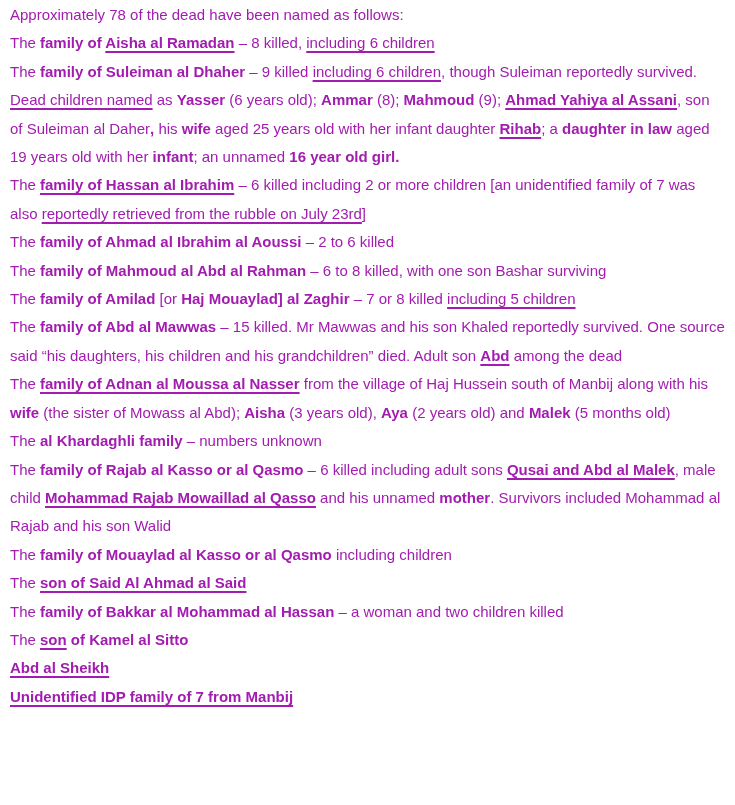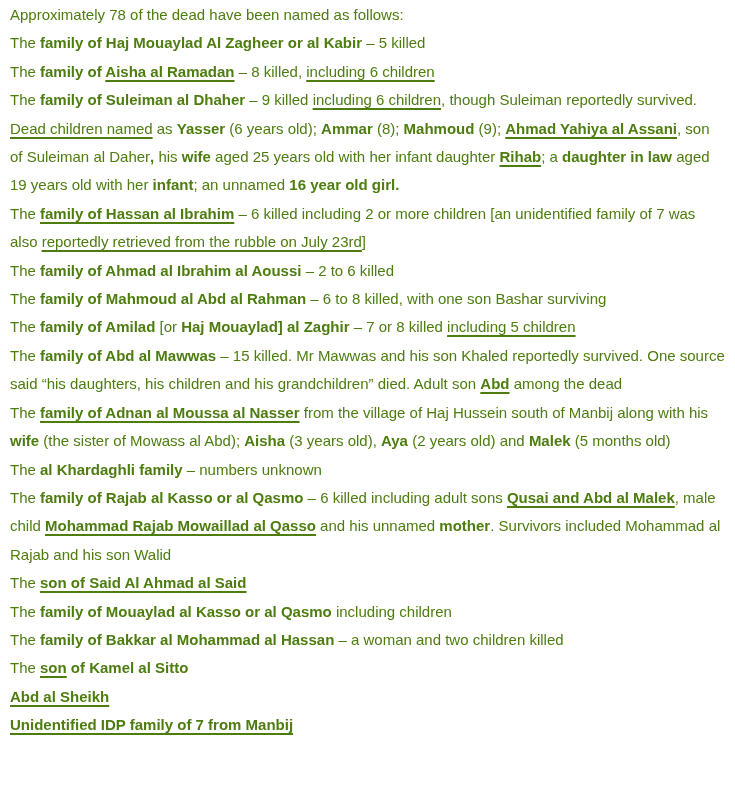--- a/index.html
+++ b/index.html
@@ -14,7 +14,7 @@
     padding: 1px 10px 6px 10px;
     font-family: "Liberation Sans", sans-serif;
     font-size: 15px;
-    color: #4d7c0f;
+    color: #a21caf;
     background: #ffffff;
   }
   .para {

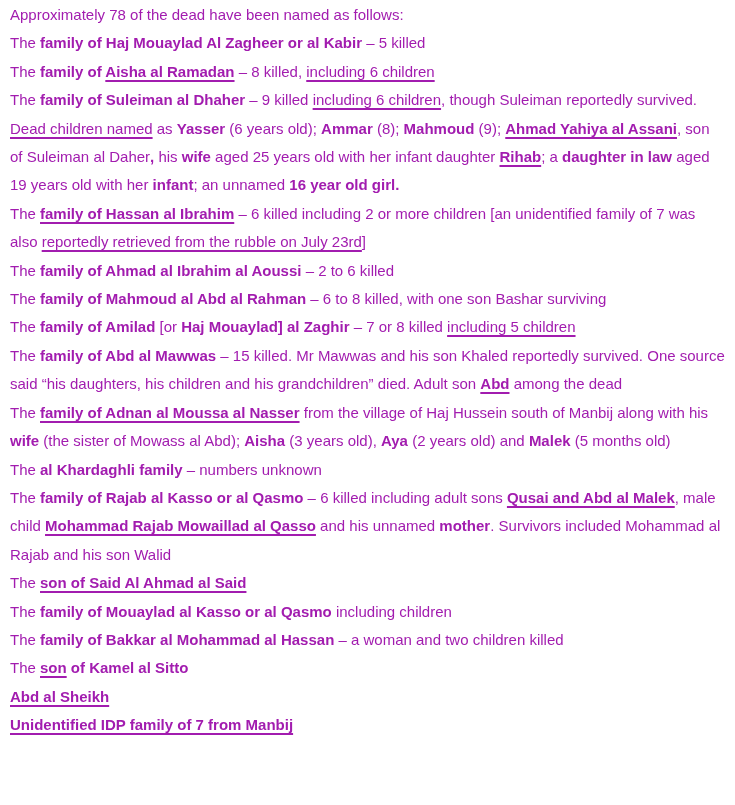--- a/index.html
+++ b/index.html
@@ -36,7 +36,6 @@
 <div class="doc">
   <div>
       <p class="para"><span class="">Approximately 78 of the dead have been named as follows:</span></p>
-      <p class="para"><span class="">The </span><span class="b">family of Haj Mouaylad Al Zagheer or al Kabir</span><span class=""> – 5 killed</span></p>
       <p class="para"><span class="">The </span><span class="b">family of </span><span class="b u">Aisha al Ramadan</span><span class=""> – 8 killed, </span><span class="u">including 6 children</span></p>
       <p class="para"><span class="">The </span><span class="b">family of Suleiman al Dhaher</span><span class=""> – 9 killed </span><span class="u">including 6 children</span><span class="">, though Suleiman reportedly survived. </span><span class="u">Dead children named</span><span class=""> as </span><span class="b">Yasser</span><span class=""> (6 years old); </span><span class="b">Ammar</span><span class=""> (8); </span><span class="b">Mahmoud</span><span class=""> (9); </span><span class="b u">Ahmad Yahiya al Assani</span><span class="">, son of Suleiman al Daher</span><span class="b">,</span><span class=""> his </span><span class="b">wife</span><span class=""> aged 25 years old with her infant daughter </span><span class="b u">Rihab</span><span class="">; a </span><span class="b">daughter in law</span><span class=""> aged 19 years old with her </span><span class="b">infant</span><span class="">; an unnamed </span><span class="b">16 year old girl.</span></p>
       <p class="para"><span class="">The </span><span class="b u">family of Hassan al Ibrahim</span><span class=""> – 6 killed including 2 or more children [an unidentified family of 7 was also </span><span class="u">reportedly retrieved from the rubble on July 23rd</span><span class="">]</span></p>

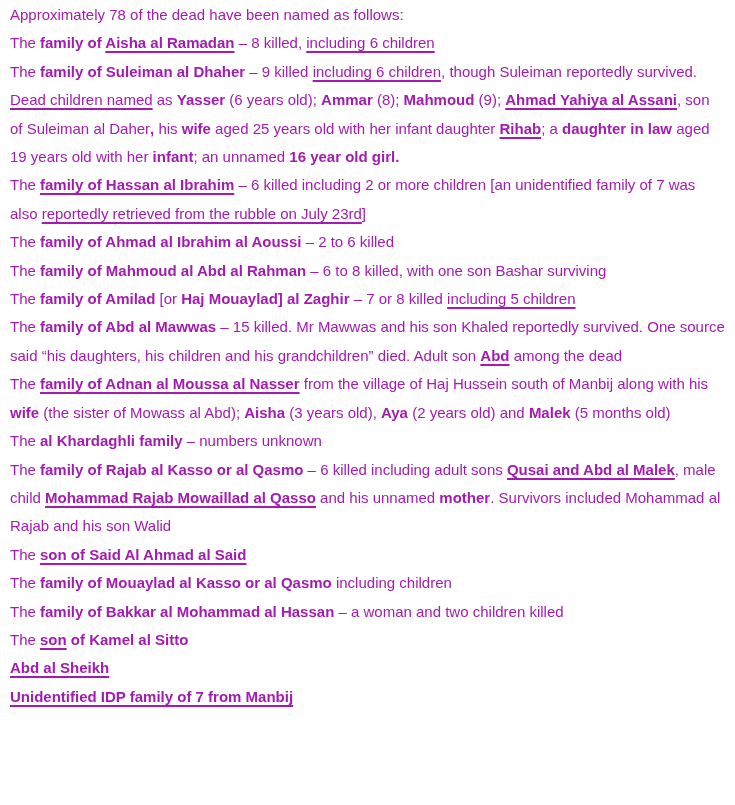--- a/index.html
+++ b/index.html
@@ -46,8 +46,8 @@
       <p class="para"><span class="">The </span><span class="b u">family of Adnan al Moussa al Nasser</span><span class=""> from the village of Haj Hussein south of Manbij along with his </span><span class="b">wife</span><span class=""> (the sister of Mowass al Abd); </span><span class="b">Aisha</span><span class=""> (3 years old), </span><span class="b">Aya</span><span class=""> (2 years old) and </span><span class="b">Malek</span><span class=""> (5 months old)</span></p>
       <p class="para"><span class="">The </span><span class="b">al Khardaghli family</span><span class=""> – numbers unknown</span></p>
       <p class="para"><span class="">The </span><span class="b">family of Rajab al Kasso or al Qasmo</span><span class=""> – 6 killed including adult sons </span><span class="b u">Qusai and Abd al Malek</span><span class="">, male child </span><span class="b u">Mohammad Rajab Mowaillad al Qasso</span><span class=""> and his unnamed </span><span class="b">mother</span><span class="">. Survivors included Mohammad al Rajab and his son Walid</span></p>
+      <p class="para"><span class="">The </span><span class="b">family of Mouaylad al Kasso or al Qasmo</span><span class=""> including children</span></p>
       <p class="para"><span class="">The </span><span class="b u">son of Said Al Ahmad al Said</span></p>
-      <p class="para"><span class="">The </span><span class="b">family of Mouaylad al Kasso or al Qasmo</span><span class=""> including children</span></p>
       <p class="para"><span class="">The </span><span class="b">family of Bakkar al Mohammad al Hassan</span><span class=""> – a woman and two children killed</span></p>
       <p class="para"><span class="">The </span><span class="b u">son</span><span class="b"> of Kamel al Sitto</span></p>
       <p class="para"><span class="b u">Abd al Sheikh</span></p>

